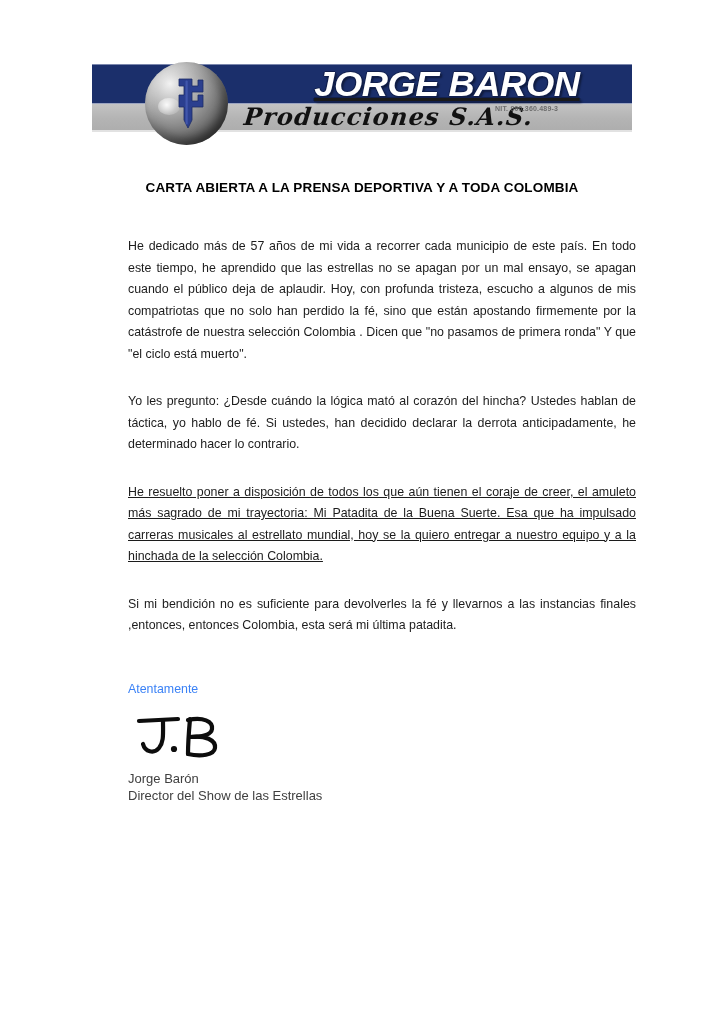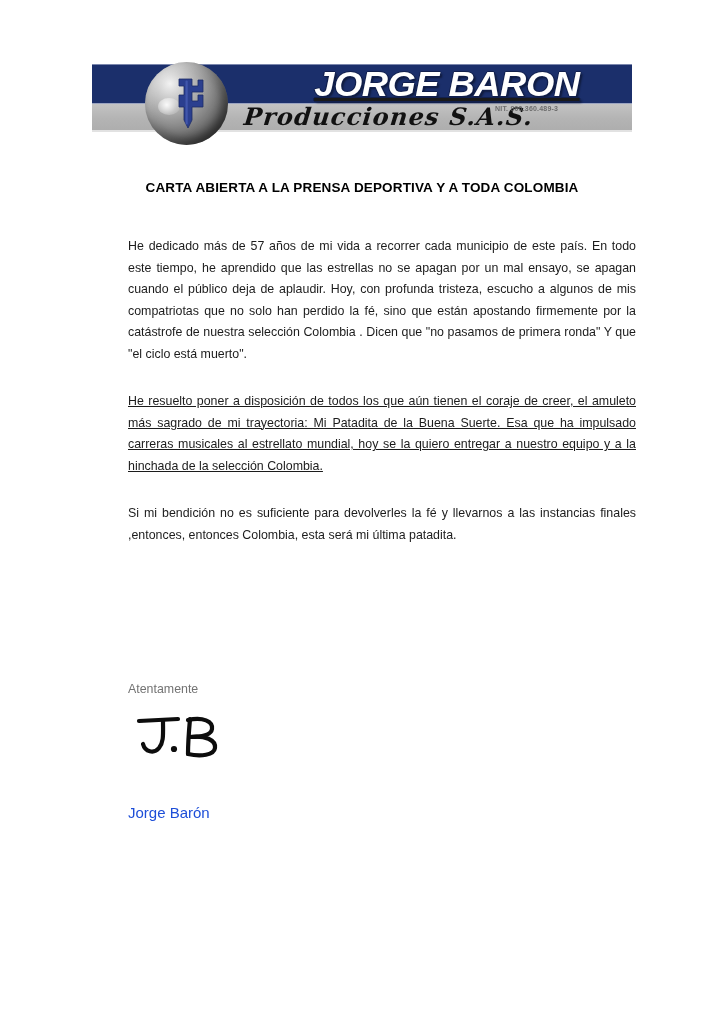--- a/index.html
+++ b/index.html
@@ -236,6 +236,7 @@
 
 <div class="letter-body">
   <p class="para p1">He dedicado más de 57 años de mi vida a recorrer cada municipio de este país. En todo este tiempo, he aprendido que las estrellas no se apagan por un mal ensayo, se apagan cuando el público deja de aplaudir. Hoy, con profunda tristeza,  escucho a algunos de mis compatriotas que no solo han perdido la fé, sino que están apostando firmemente por la catástrofe de nuestra selección Colombia . Dicen que "no pasamos de primera ronda" Y que "el ciclo está muerto".</p>
+  <p class="para p2">Yo les pregunto: ¿Desde cuándo la lógica mató al corazón del hincha? Ustedes hablan de táctica, yo hablo de fé. Si ustedes, han decidido declarar la derrota anticipadamente, he determinado hacer lo contrario.</p>
   <p class="para p3">He resuelto  poner a disposición de todos los que aún tienen el coraje de creer, el amuleto más sagrado de mi trayectoria: Mi Patadita de la Buena Suerte. Esa que ha impulsado carreras musicales al estrellato mundial, hoy se la quiero entregar a nuestro equipo y a la hinchada de la selección Colombia.</p>
   <p class="para p4">Si mi bendición no es suficiente para devolverles la fé y llevarnos a las instancias finales ,entonces, entonces Colombia, esta será mi última patadita.</p>
 </div>

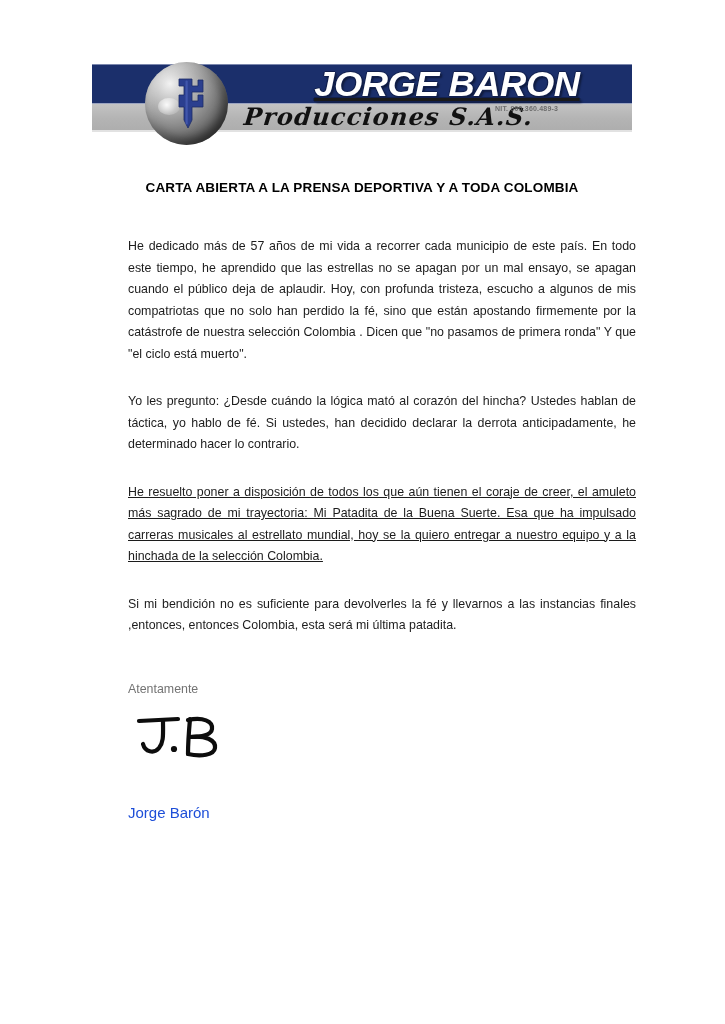--- a/index.html
+++ b/index.html
@@ -181,7 +181,7 @@
     top: 680px;
     font-size: 12.4px;
     line-height: 18px;
-    color: #737373;
+    color: #3b82f6;
   }
 
   .signature {

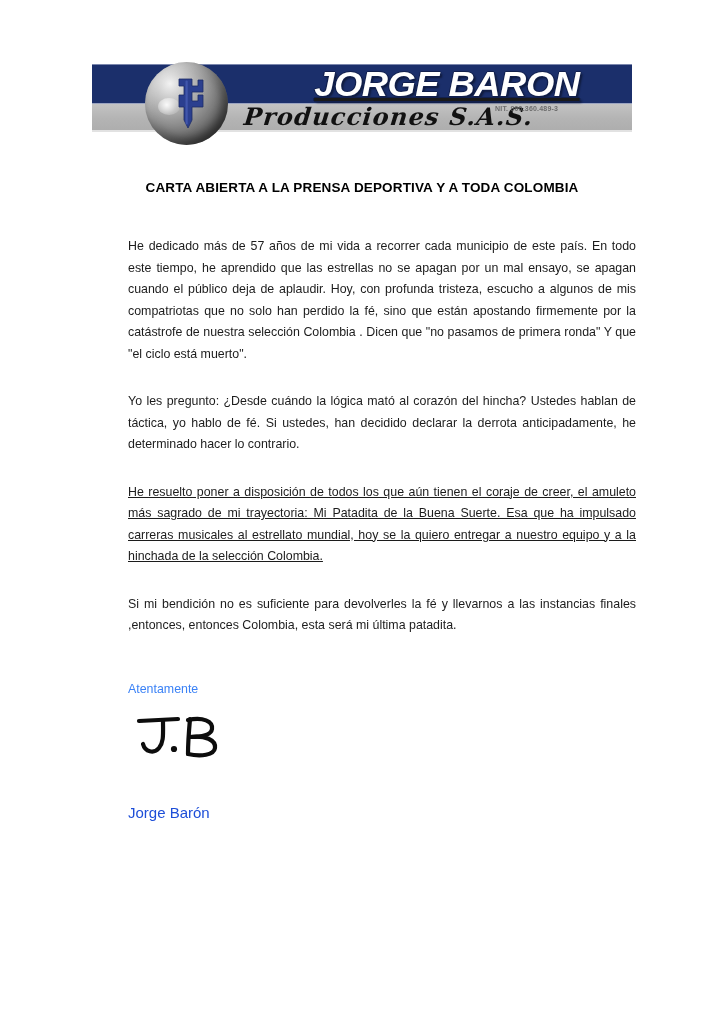--- a/index.html
+++ b/index.html
@@ -195,10 +195,10 @@
   .signer {
     position: absolute;
     left: 128px;
-    top: 804px;
-    font-size: 15px;
+    top: 770px;
+    font-size: 13px;
     line-height: 17px;
-    color: #1d4ed8;
+    color: #404040;
   }
   .signer div { white-space: nowrap; }
 </style>

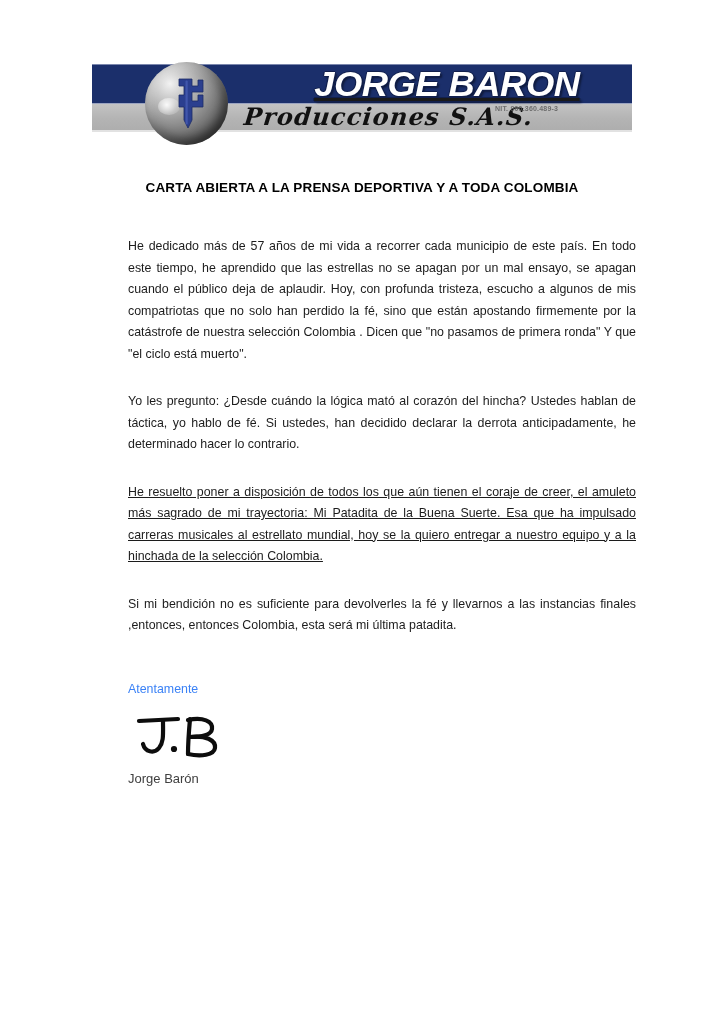--- a/index.html
+++ b/index.html
@@ -258,6 +258,7 @@
 
 <div class="signer">
   <div>Jorge Barón</div>
+  <div>Director del Show de las Estrellas</div>
 </div>
 
 </body></html>

